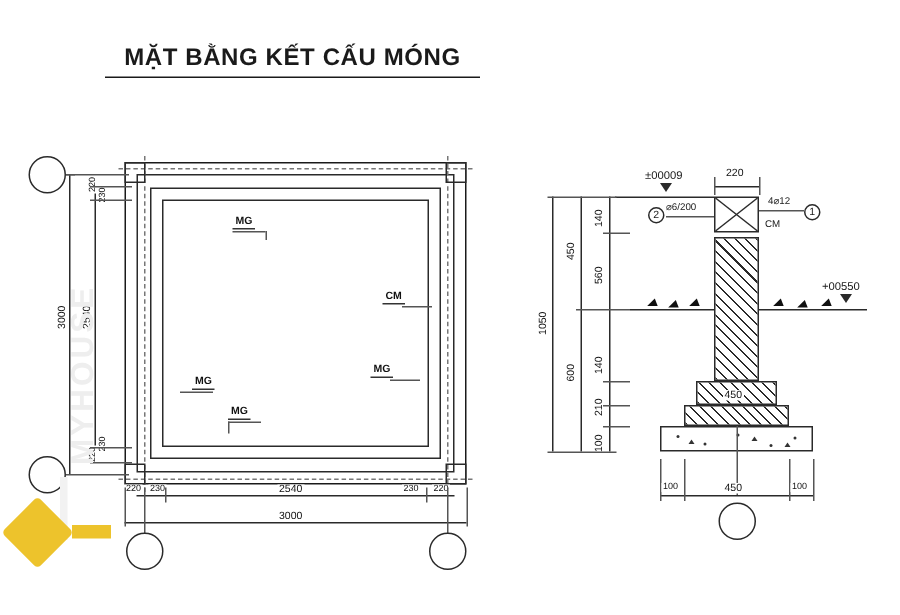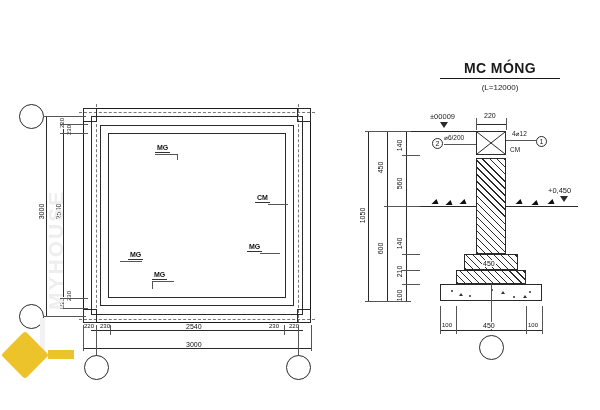--- a/index.html
+++ b/index.html
@@ -85,6 +85,7 @@
 
 <div class="stage">
 
+  <div class="title" id="plan-title">MẶT BẰNG KẾT CẤU MÓNG</div>
   <div class="title" id="sec-title">MC MÓNG</div>
   <div id="sec-sub">(L=12000)</div>
 

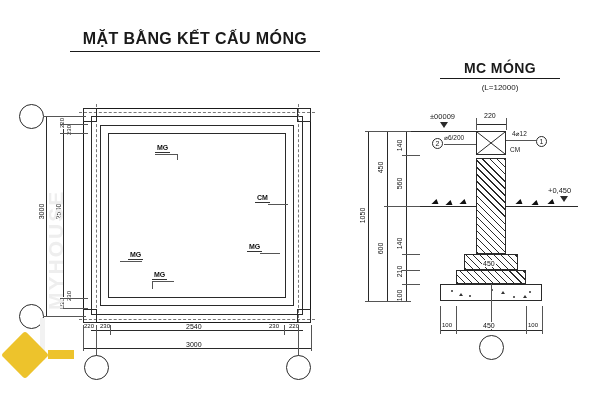--- a/index.html
+++ b/index.html
@@ -86,7 +86,6 @@
 <div class="stage">
 
   <div class="title" id="plan-title">MẶT BẰNG KẾT CẤU MÓNG</div>
-  <div class="title" id="sec-title">MC MÓNG</div>
   <div id="sec-sub">(L=12000)</div>
 
   <div>

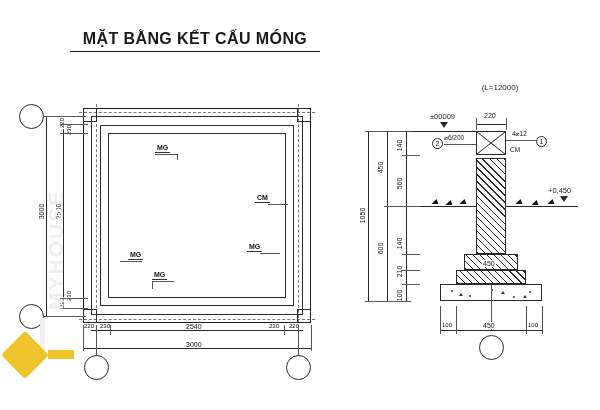--- a/index.html
+++ b/index.html
@@ -86,7 +86,6 @@
 <div class="stage">
 
   <div class="title" id="plan-title">MẶT BẰNG KẾT CẤU MÓNG</div>
-  <div id="sec-sub">(L=12000)</div>
 
   <div>
 

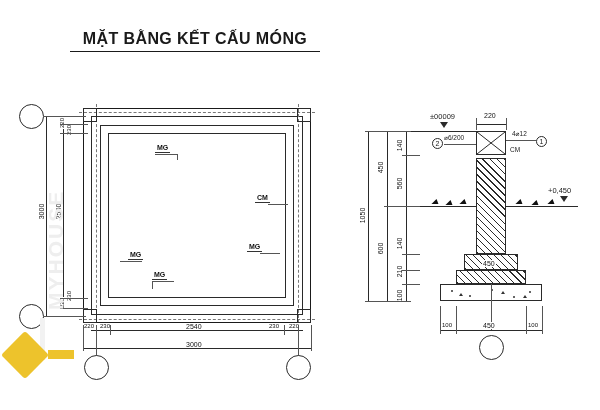--- a/index.html
+++ b/index.html
@@ -209,7 +209,7 @@
     <div class="lvl-tri" style="left:440px;top:122px;"></div>
     <div class="ln h" style="left:410px;top:131px;width:66px;"></div>
 
-    <div class="lvl-txt" style="left:548px;top:186px;">+0,450</div>
+    <div class="lvl-txt" style="left:548px;top:186px;">+00550</div>
     <div class="lvl-tri" style="left:560px;top:196px;"></div>
 
     <div class="ln h" style="left:476px;top:124px;width:30px;"></div>

